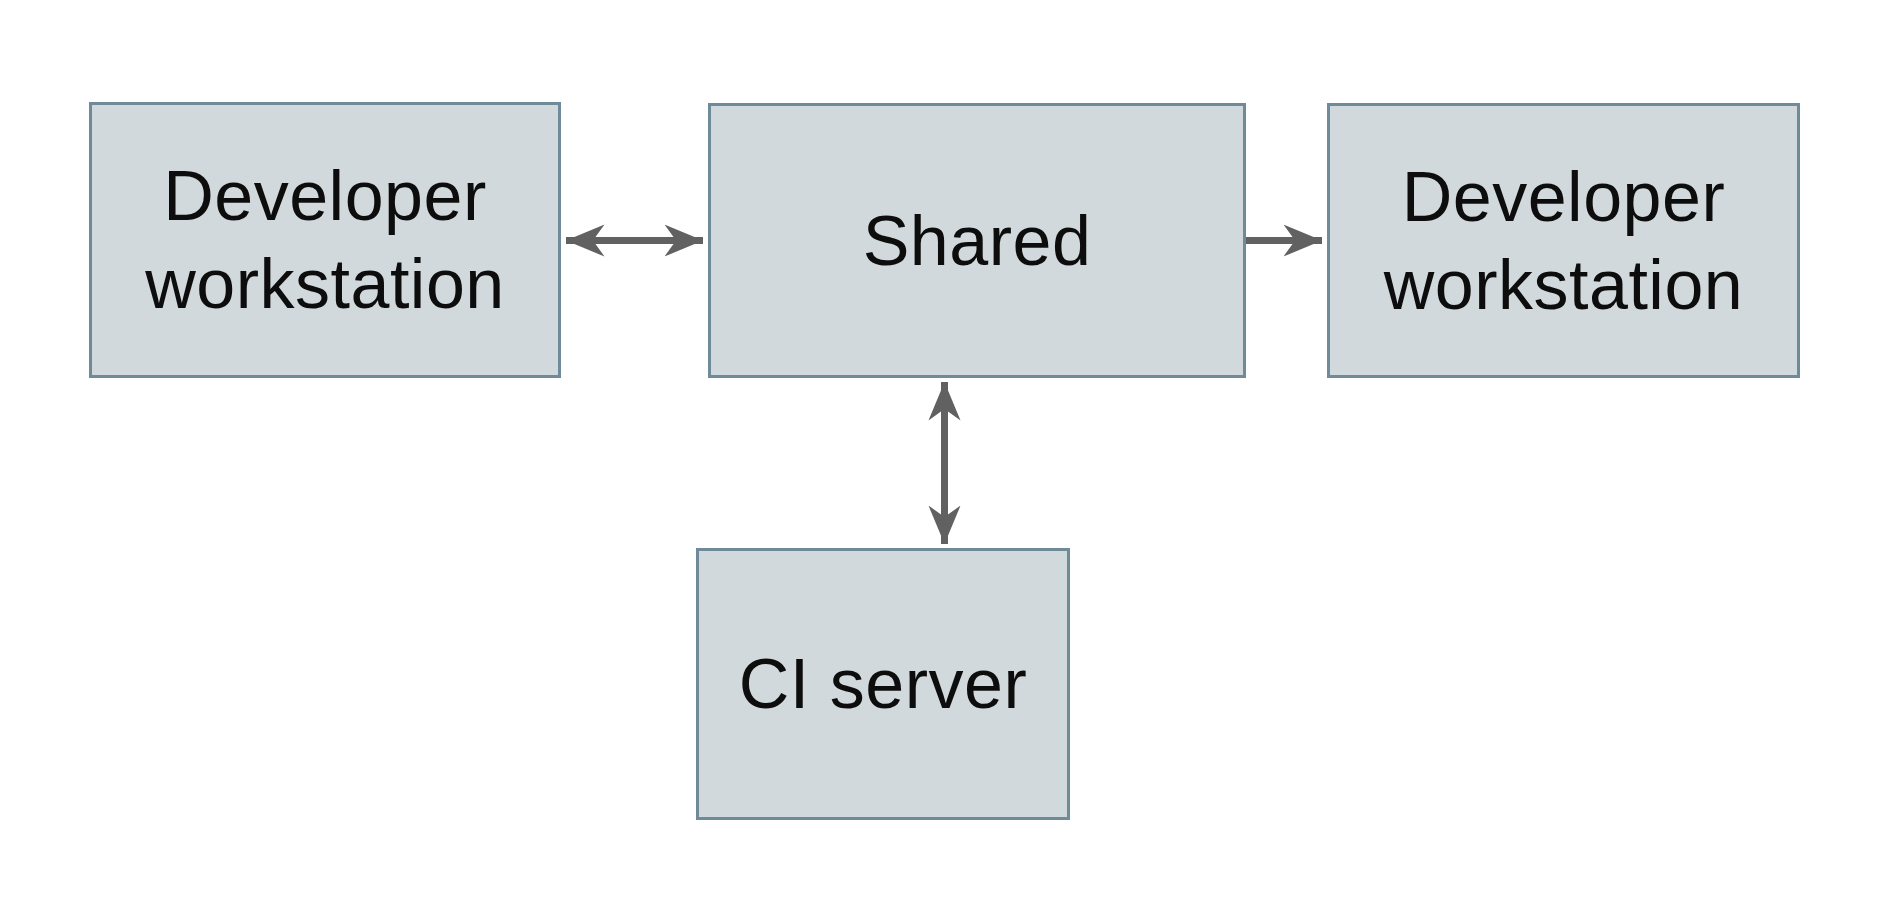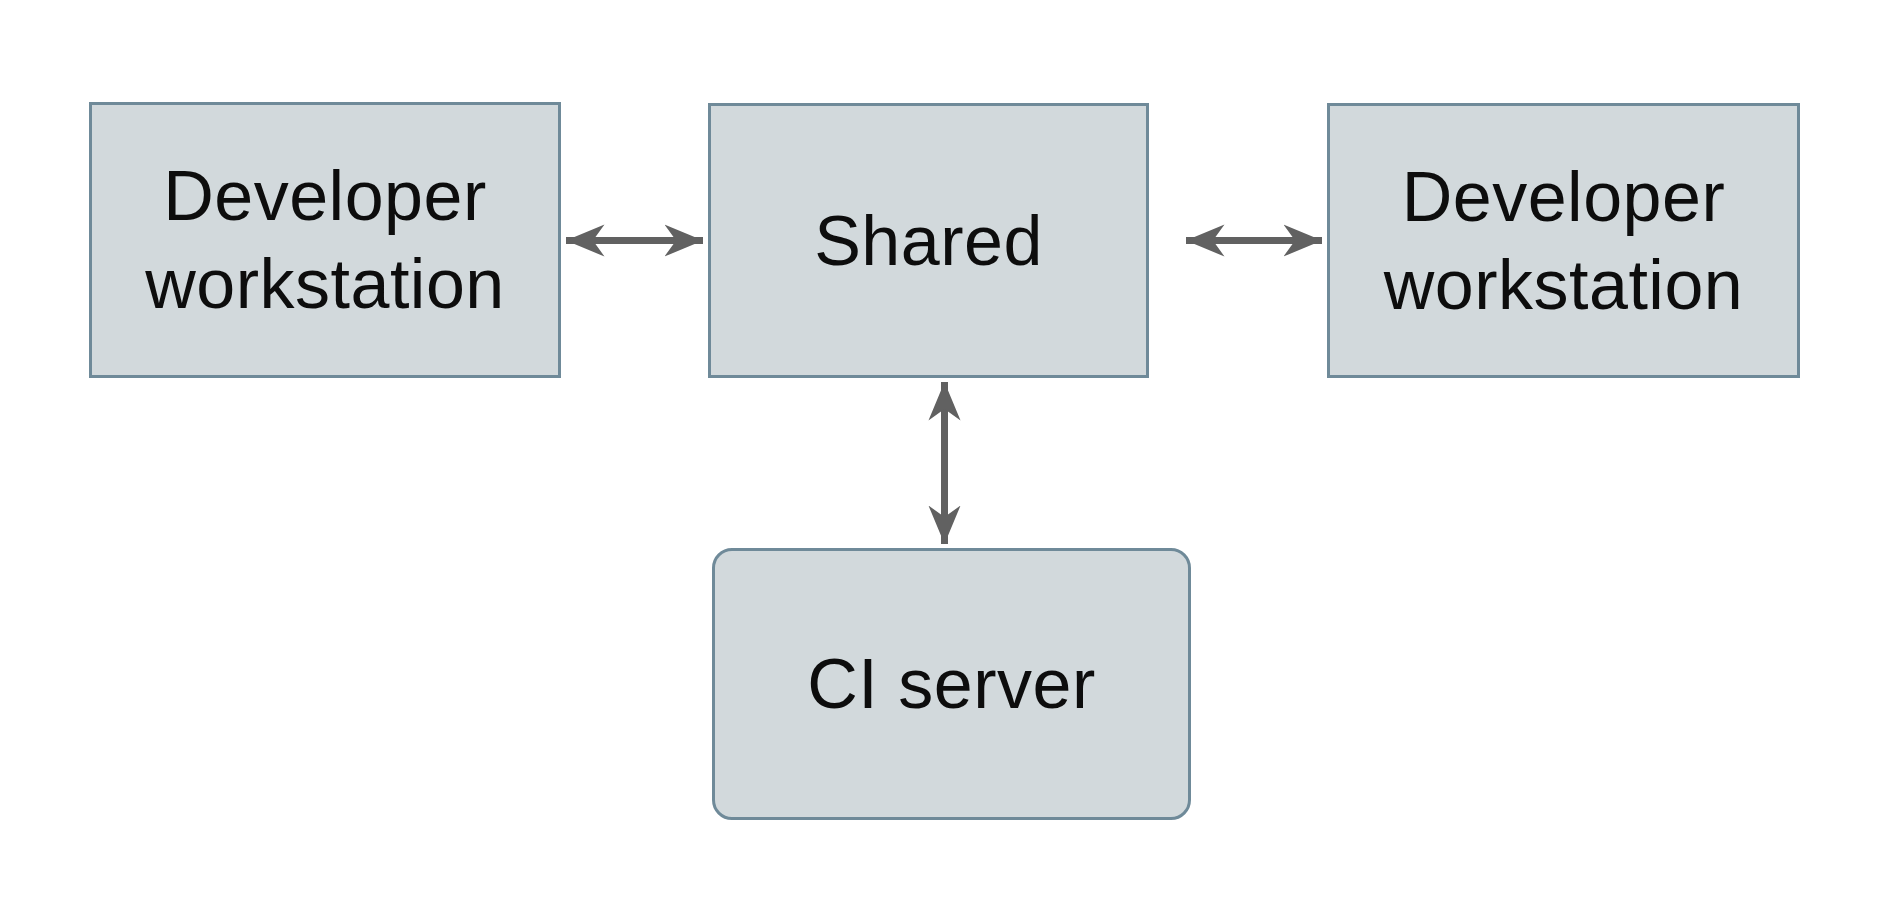--- a/index.html
+++ b/index.html
@@ -37,7 +37,7 @@
   }
   .node span { display: block; white-space: nowrap; }
   #node-dev-left  { left:  89px; top: 102px; width: 472px; height: 276px; }
-  #node-shared    { left: 708px; top: 103px; width: 441px; height: 275px; }
+  #node-shared    { left: 708px; top: 103px; width: 538px; height: 275px; }
   #node-dev-right { left: 1327px; top: 103px; width: 473px; height: 275px; }
   #node-ci        { left: 712px; top: 548px; width: 479px; height: 272px; border-radius: 20px; }
   svg.edges {

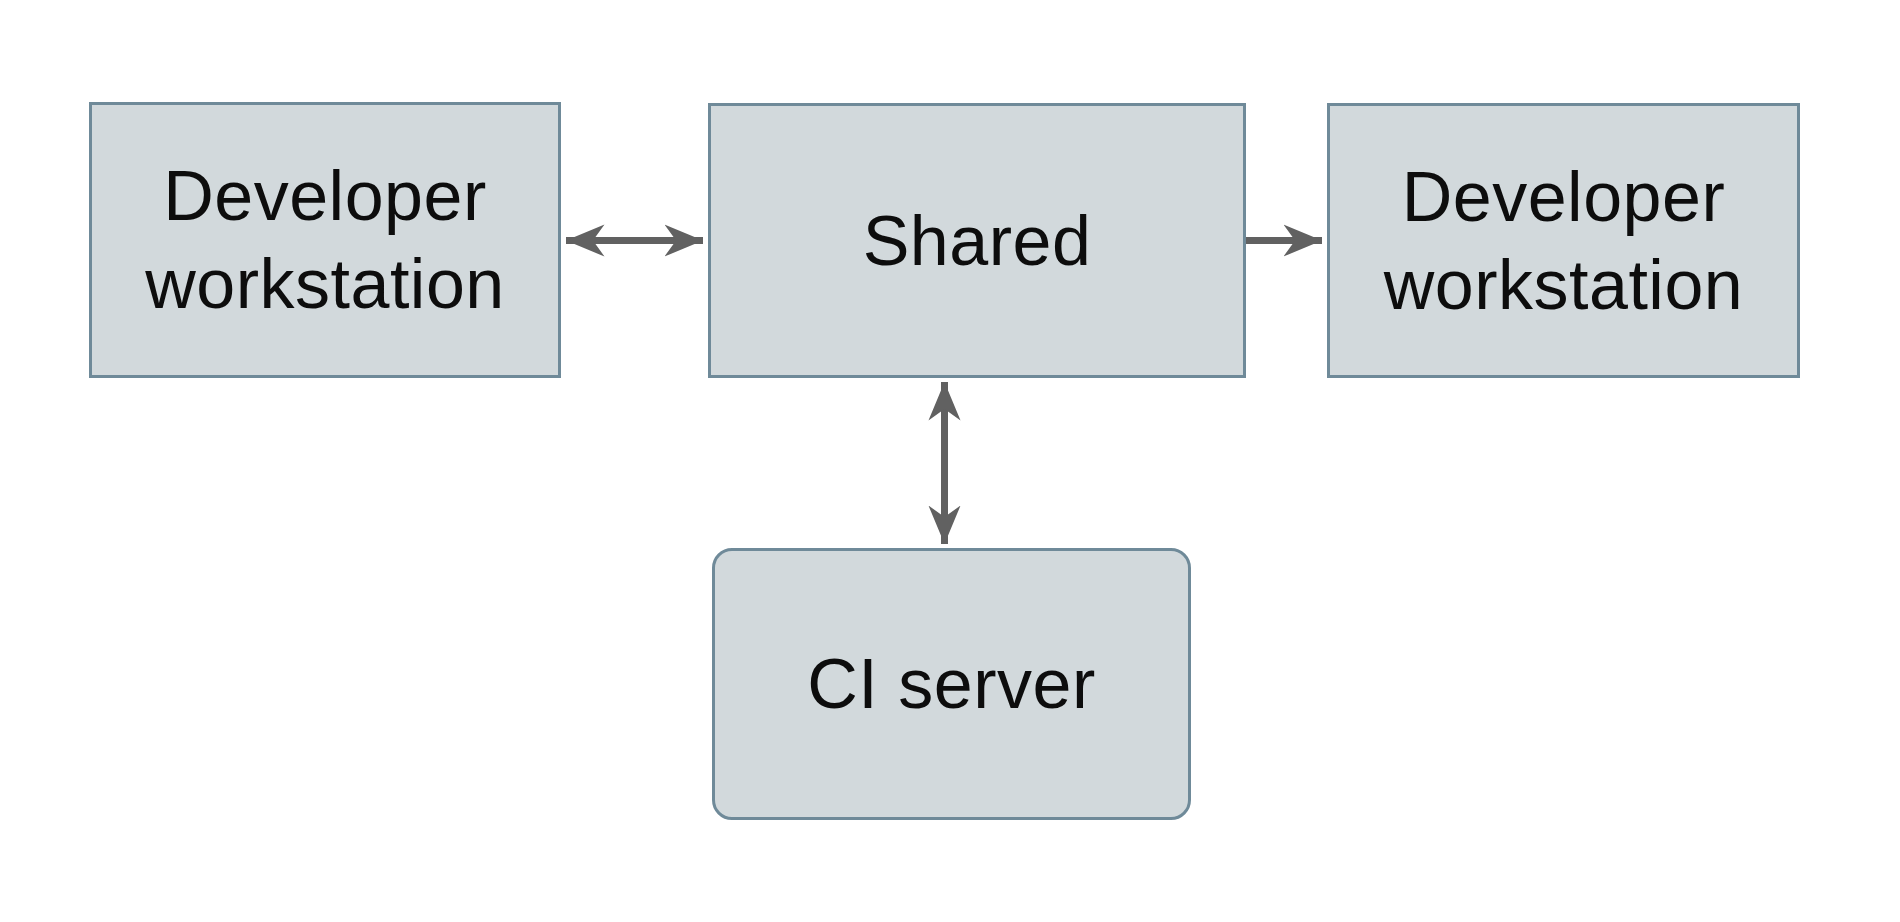--- a/index.html
+++ b/index.html
@@ -39,7 +39,7 @@
   #node-dev-left  { left:  89px; top: 102px; width: 472px; height: 276px; }
   #node-shared    { left: 708px; top: 103px; width: 538px; height: 275px; }
   #node-dev-right { left: 1327px; top: 103px; width: 473px; height: 275px; }
-  #node-ci        { left: 712px; top: 548px; width: 479px; height: 272px; border-radius: 20px; }
+  #node-ci        { left: 696px; top: 548px; width: 374px; height: 272px; }
   svg.edges {
     position: absolute;
     left: 0; top: 0;

